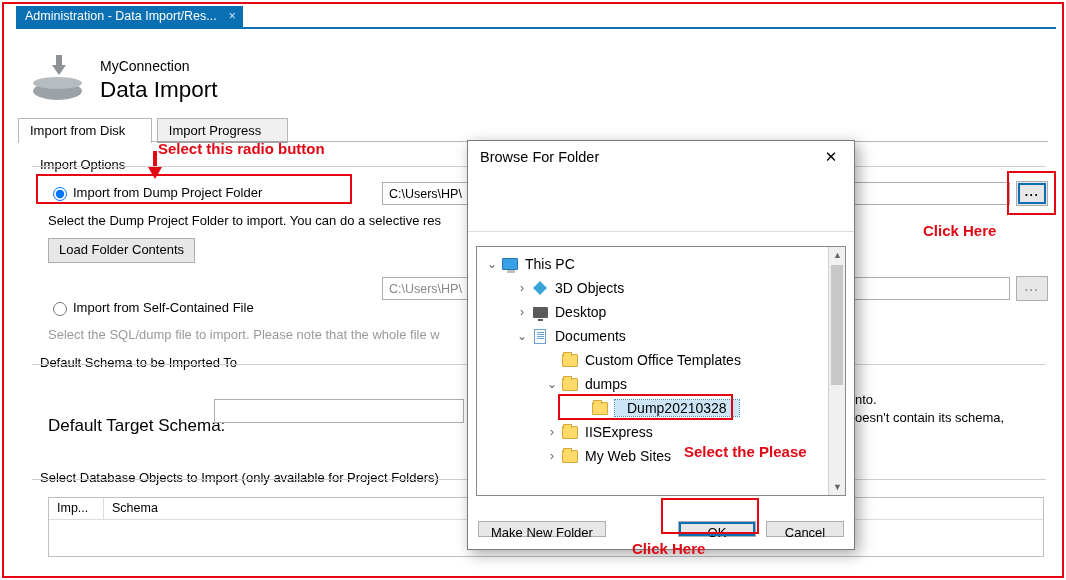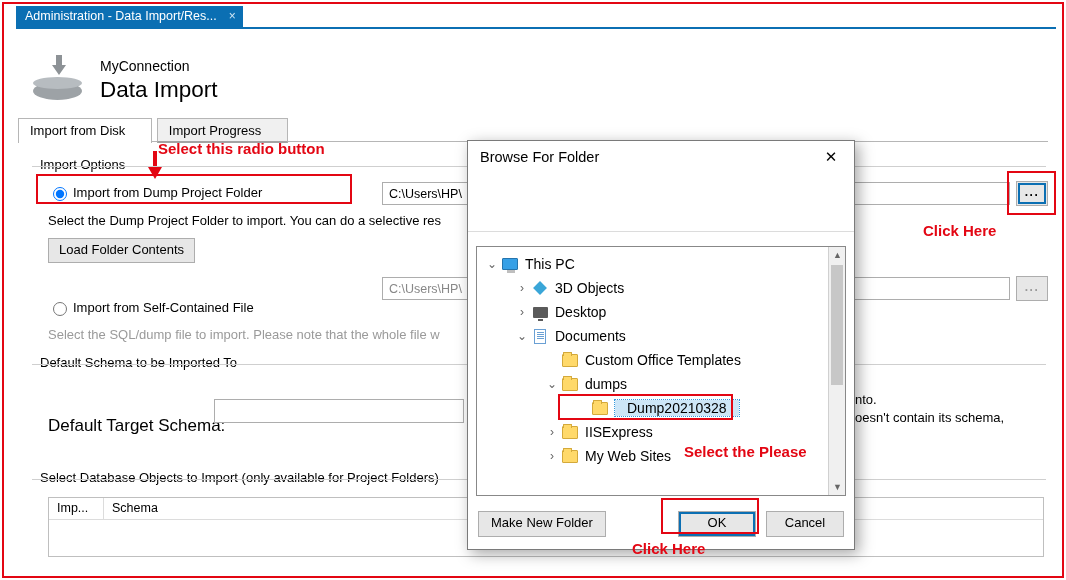--- a/index.html
+++ b/index.html
@@ -88,7 +88,7 @@
 .node.sel .lbl { background: #cde6f7; outline: 1px dotted #3399dd; padding: 0 12px; }
 
 .dlg-btns { position: absolute; bottom: 12px; left: 10px; right: 10px; display: flex; }
-.dlg-btns .btn2 { height: 26px; border: 1px solid #adadad; background: #e7e7e7; font-size: 13px; padding: 3px 12px; }
+.dlg-btns .btn2 { height: 16px; border: 1px solid #adadad; background: #e7e7e7; font-size: 13px; padding: 3px 12px; }
 .btn2.ok { outline: 2px solid #0b6fb3; outline-offset: -3px; }
 </style>
 </head>

